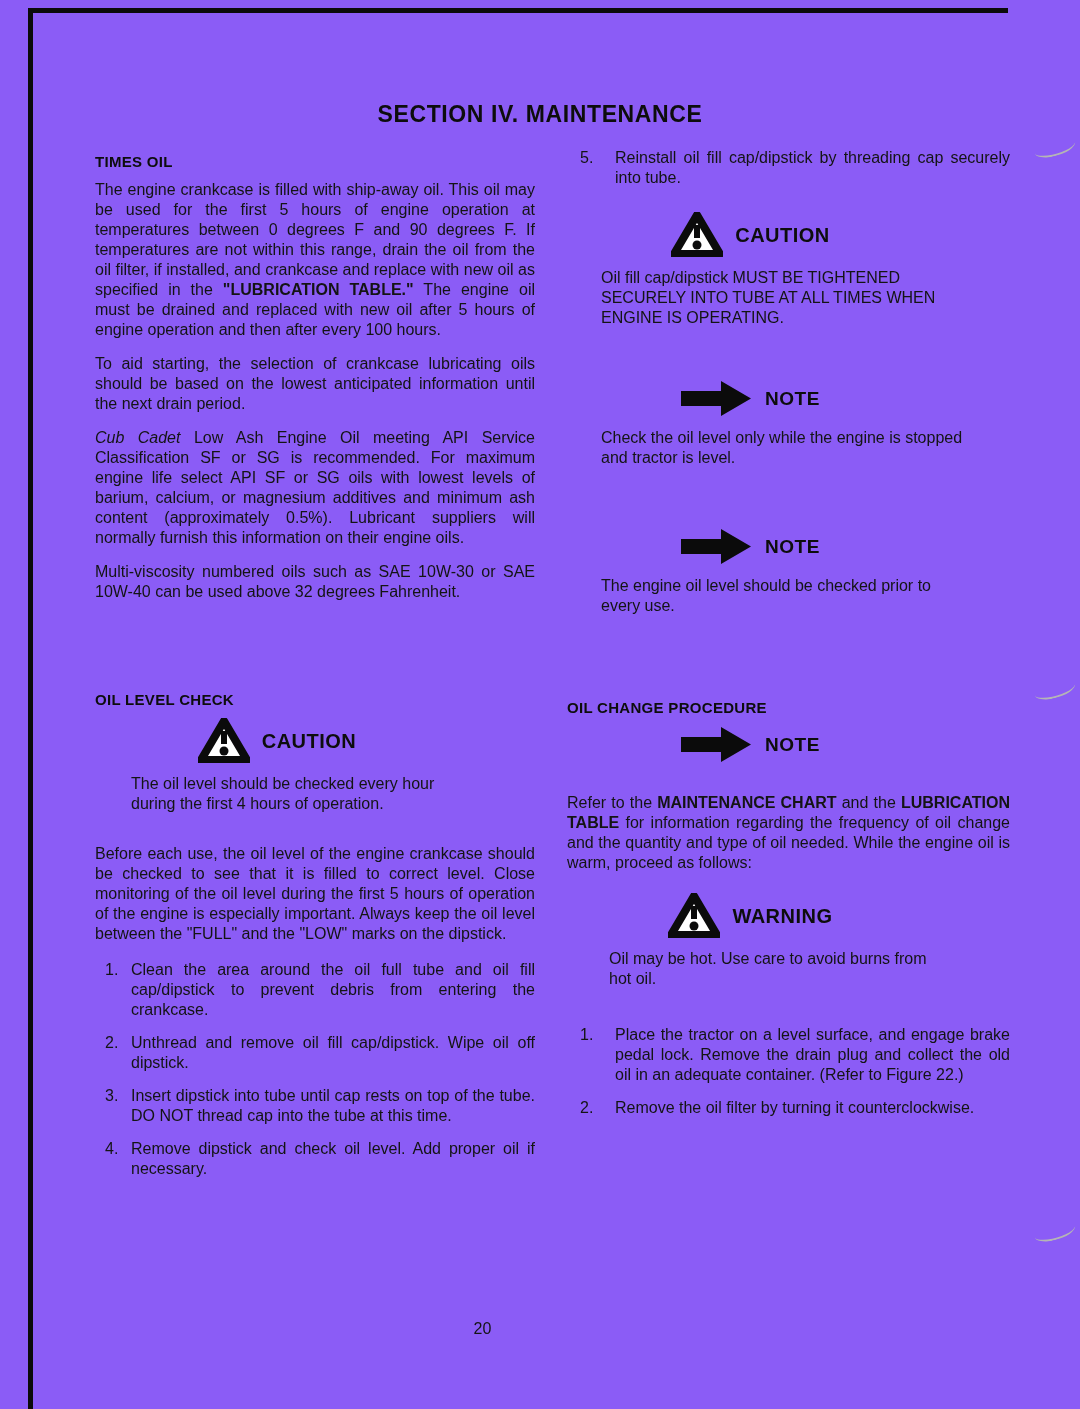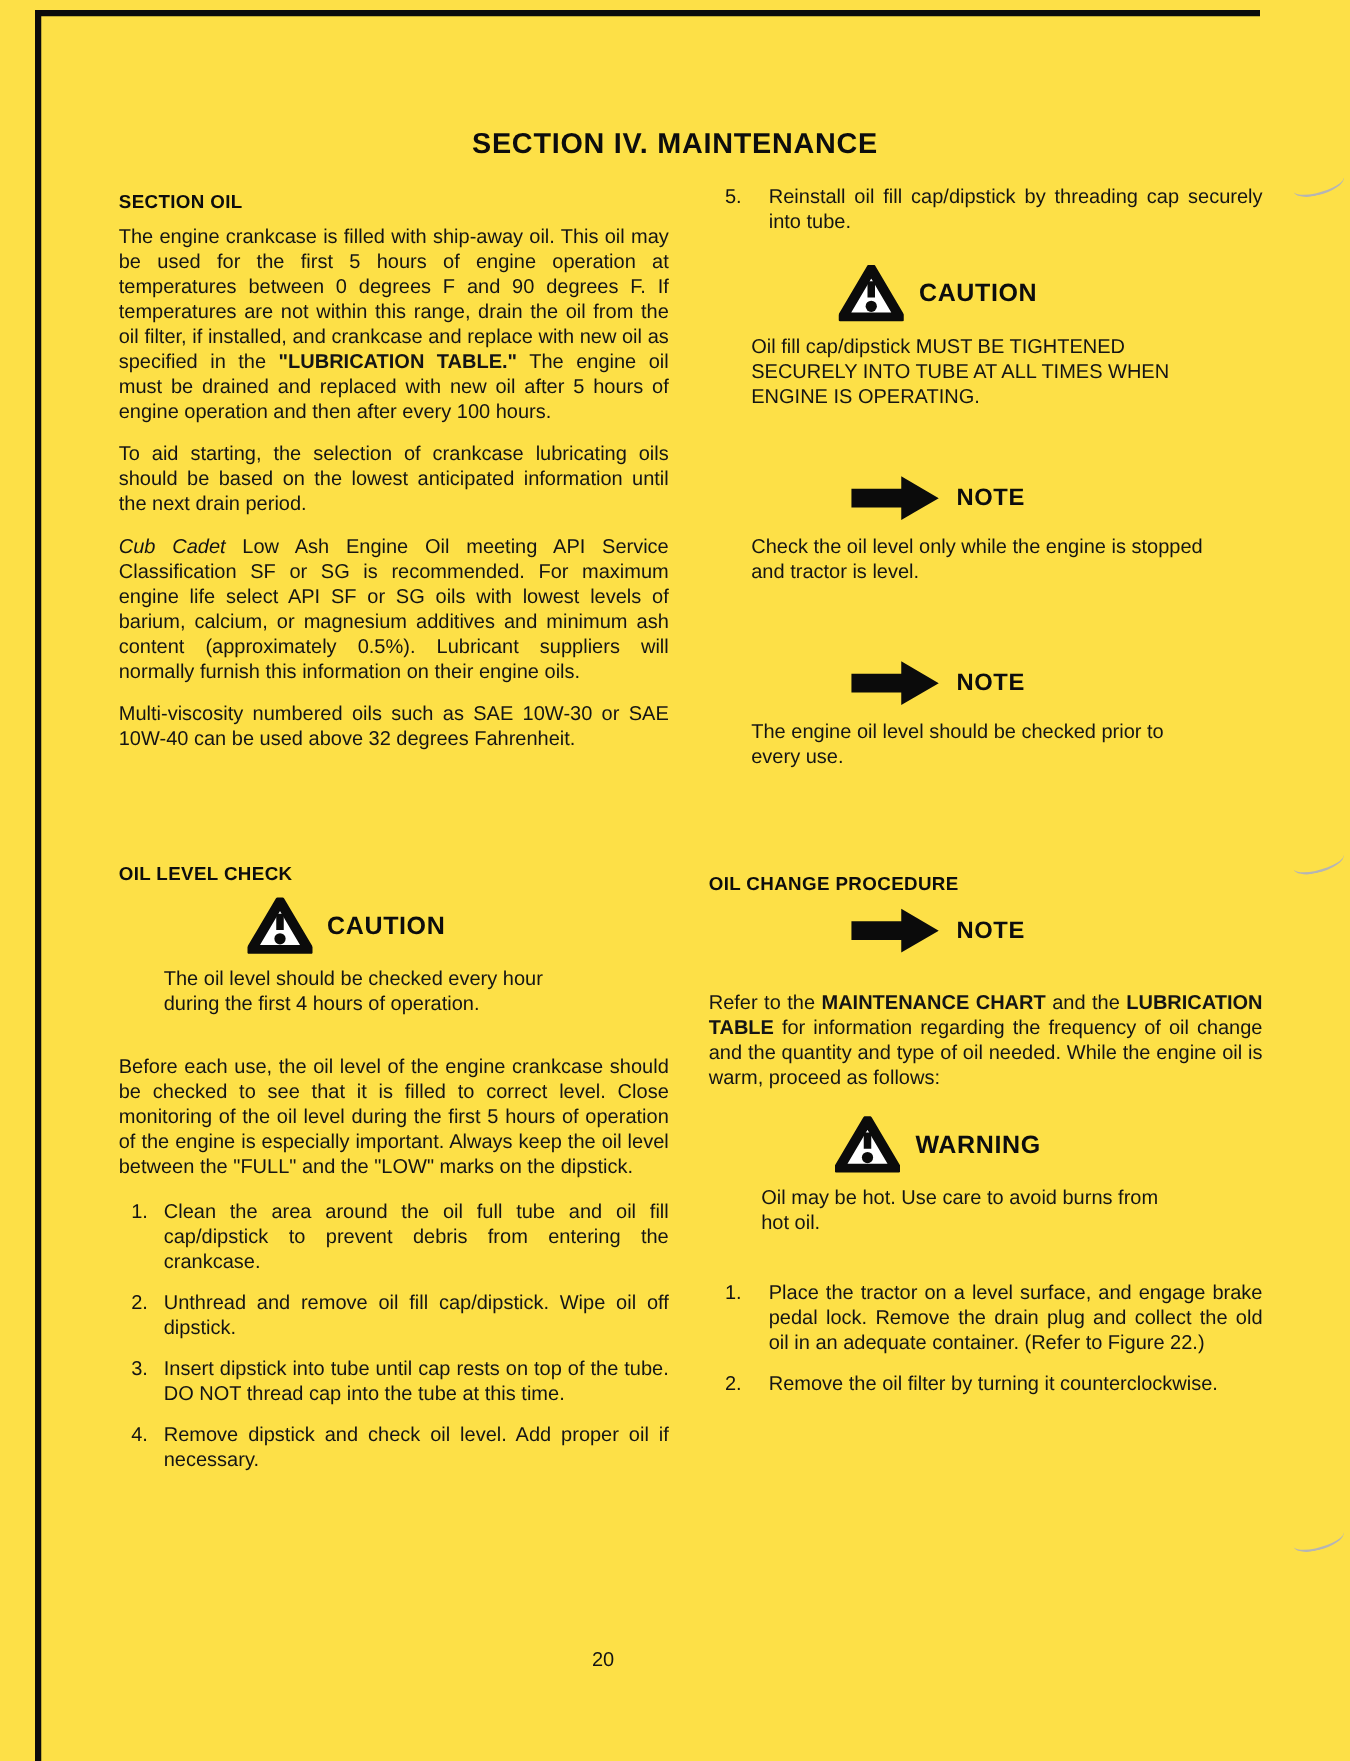--- a/index.html
+++ b/index.html
@@ -7,7 +7,7 @@
   body { font-family:"Liberation Sans","DejaVu Sans",sans-serif; }
   .page {
     position:relative; width:1080px; height:1409px;
-    background:#fde047; color:#111; overflow:hidden; margin:0 auto;padding-left:11px;
+    background:#8b5cf6; color:#111; overflow:hidden; margin:0 auto;padding-left:11px;
   }
   .scan-top  { position:absolute; left:28px; top:8px;  width:980px; height:5px; background:#0b0b0b; }
   .scan-left { position:absolute; left:28px; top:8px;  width:5px;  height:1401px; background:#0b0b0b; }

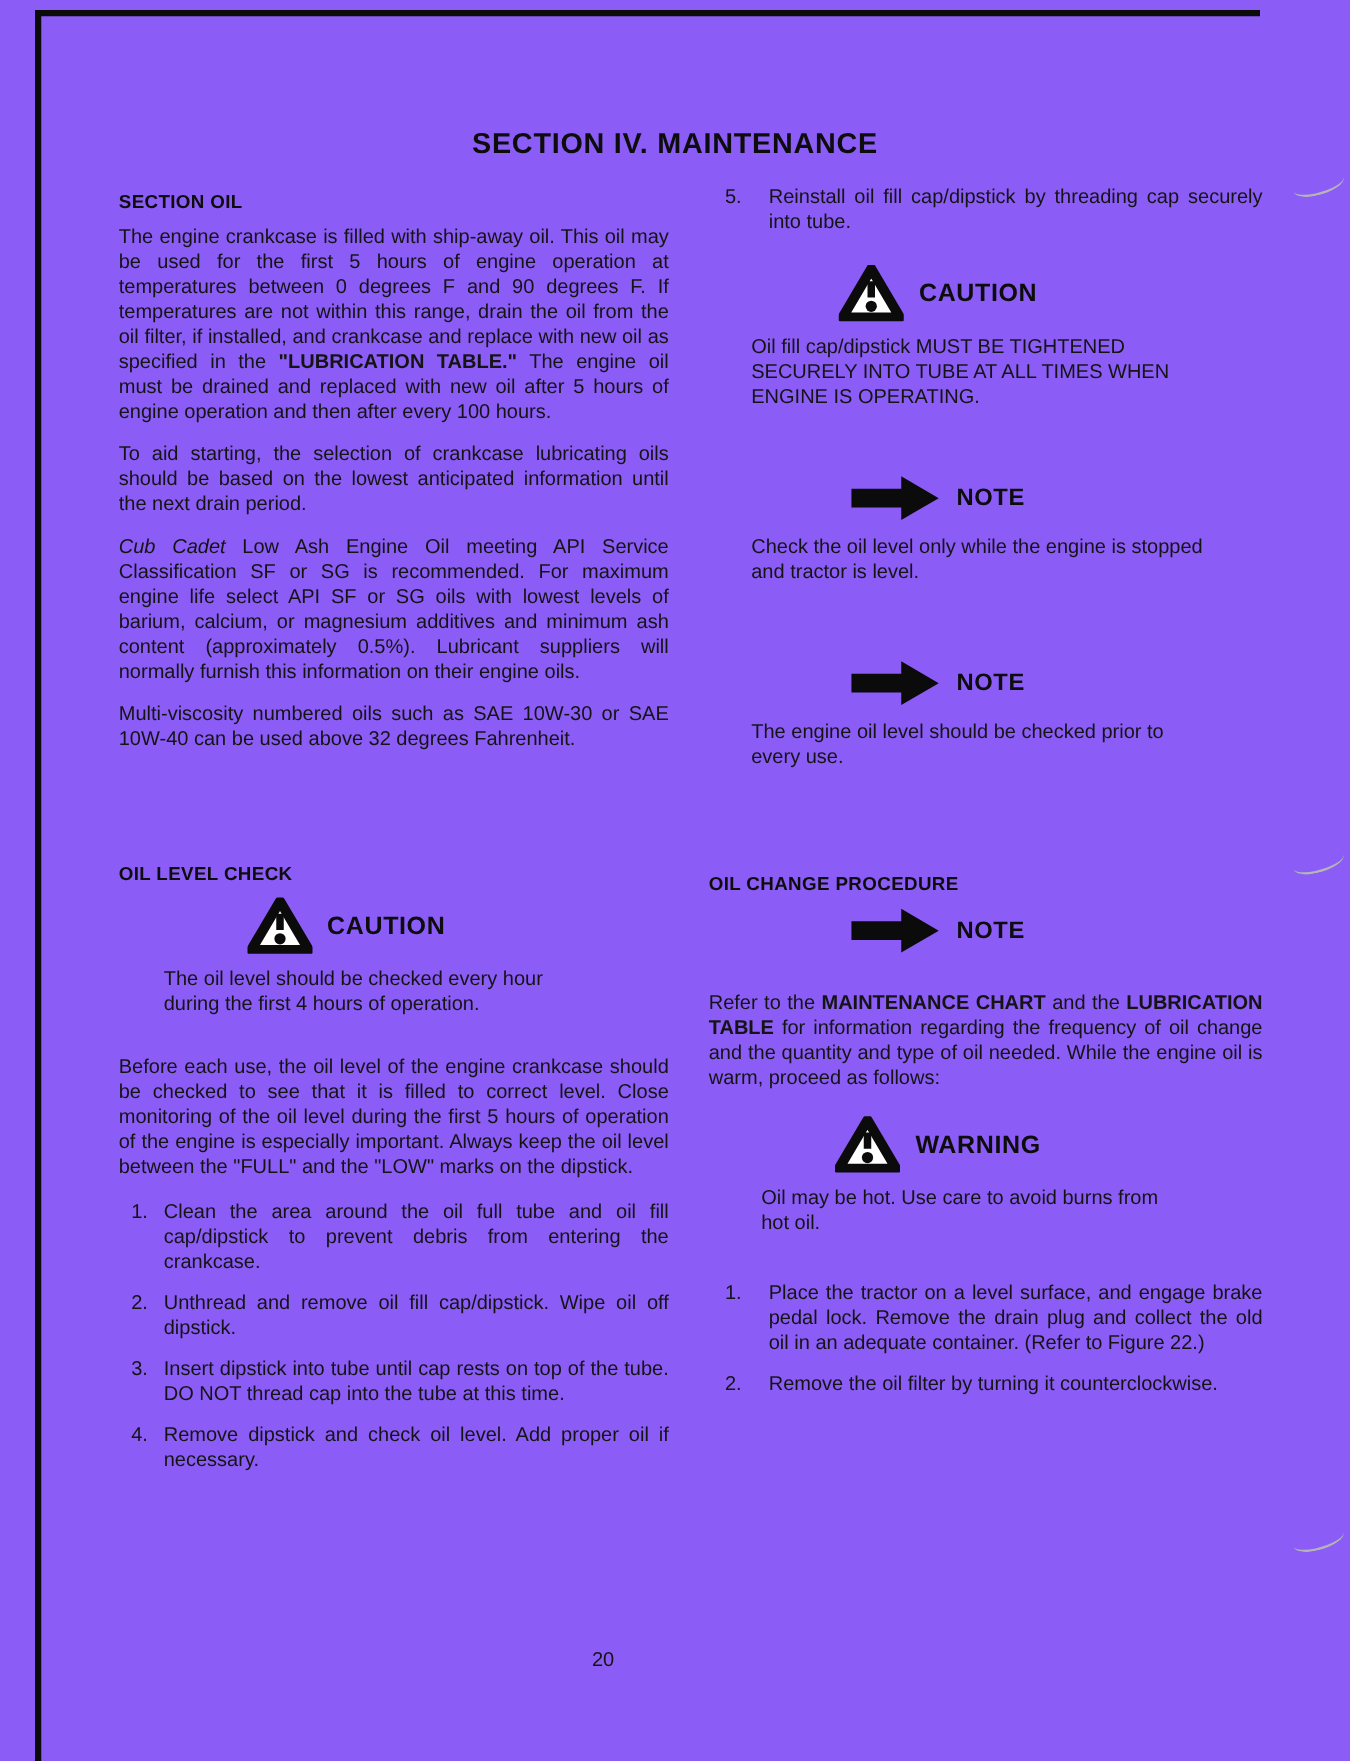--- a/index.html
+++ b/index.html
@@ -66,7 +66,7 @@
   <h1 class="title">SECTION IV. MAINTENANCE</h1>
 
   <div class="col col-left">
-    <h3 class="heading">SECTION OIL</h3>
+    <h3 class="heading">TIMES OIL</h3>
     <p class="para"><span>The engine crankcase is filled with ship-away oil. This oil may be used for the first 5 hours of engine operation at temperatures between 0 degrees F and 90 degrees F.  If temperatures are not within this range, drain the oil from the oil filter, if installed, and crankcase and replace with new oil as specified in the </span><span style="font-weight: bold;">"LUBRICATION TABLE."</span><span>  The engine oil must be drained and replaced with new oil after 5 hours of engine operation and then after every 100 hours.</span></p>
     <p class="para">To aid starting, the selection of crankcase lubricating oils should be based on the lowest anticipated information until the next drain period.</p>
     <p class="para"><span style="font-style: italic;">Cub Cadet</span><span> Low Ash Engine Oil meeting API Service Classification SF or SG is recommended.  For maximum engine life select API SF or SG oils with lowest levels of barium, calcium, or magnesium additives and minimum ash content (approximately 0.5%).  Lubricant suppliers will normally furnish this information on their engine oils.</span></p>

